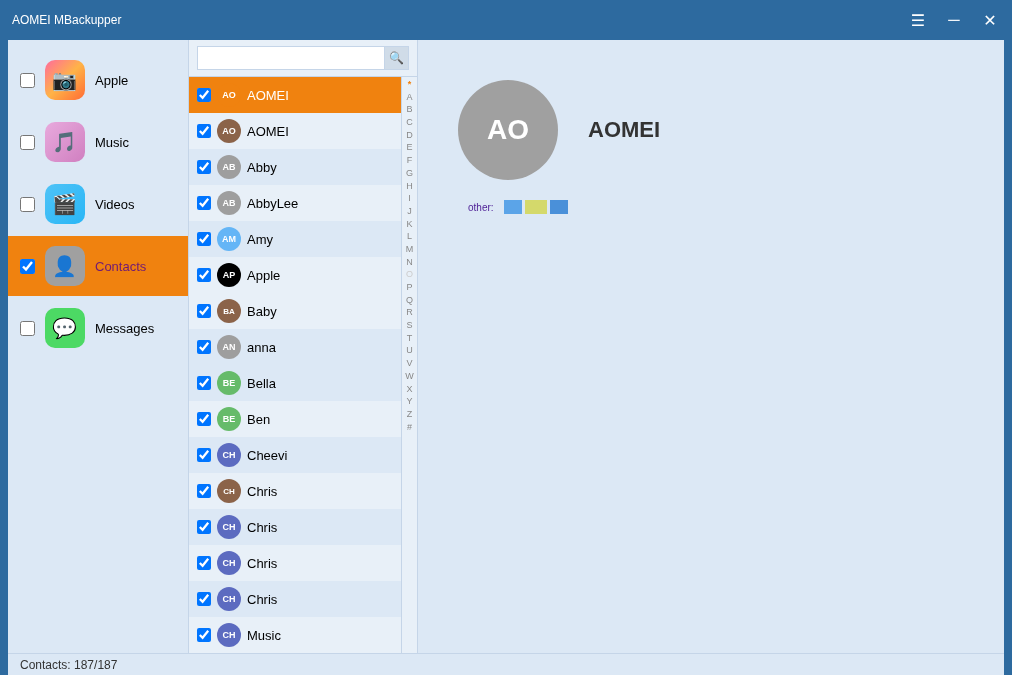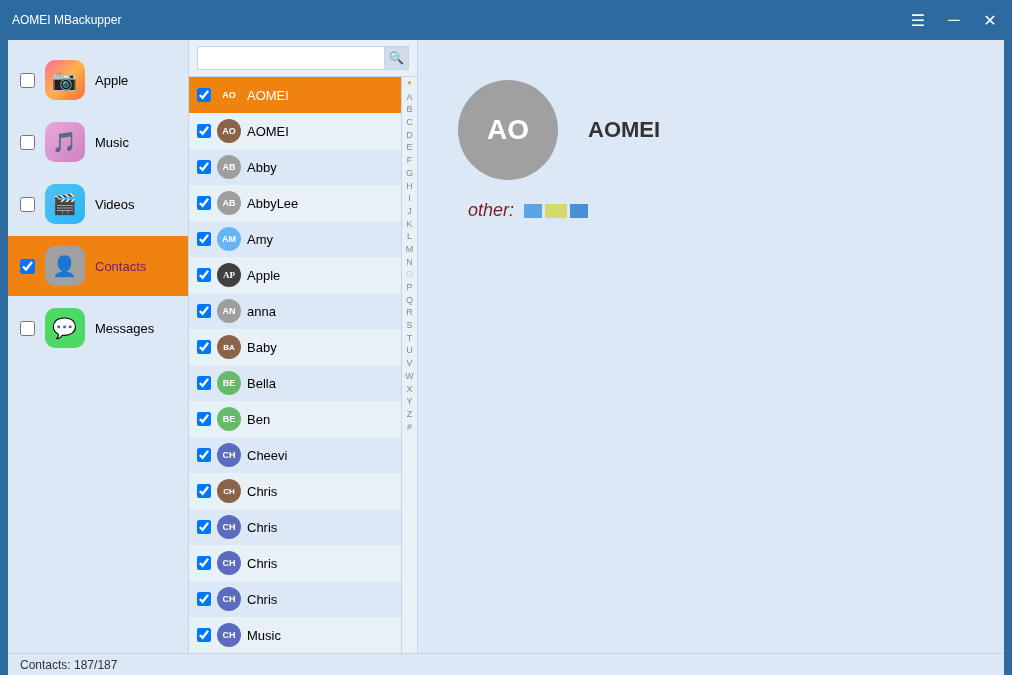--- a/index.html
+++ b/index.html
@@ -235,9 +235,8 @@
       padding-left: 10px;
     }
     .detail-other-label {
-      color: #7f1d1d;
-      font-size: 18px;
-      font-style: italic;
+      color: #4c1d95;
+      font-size: 10px;
     }
     .color-swatch {
       display: flex;

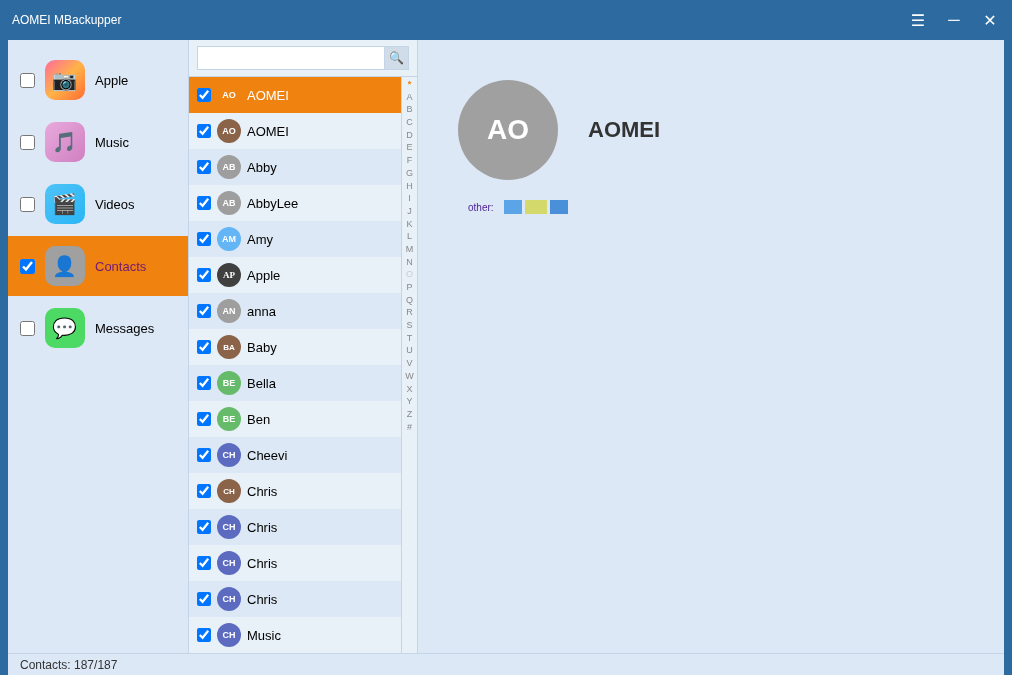--- a/index.html
+++ b/index.html
@@ -358,7 +358,7 @@
 
           <div class="contact-item">
             <input type="checkbox" class="contact-checkbox" checked="" style="">
-            <div class="contact-avatar" style="background:#404040;font-family:Liberation Serif, serif;">AP</div>
+            <div class="contact-avatar" style="background:#000000;">AP</div>
             <span class="contact-name">Apple</span>
           </div>
 

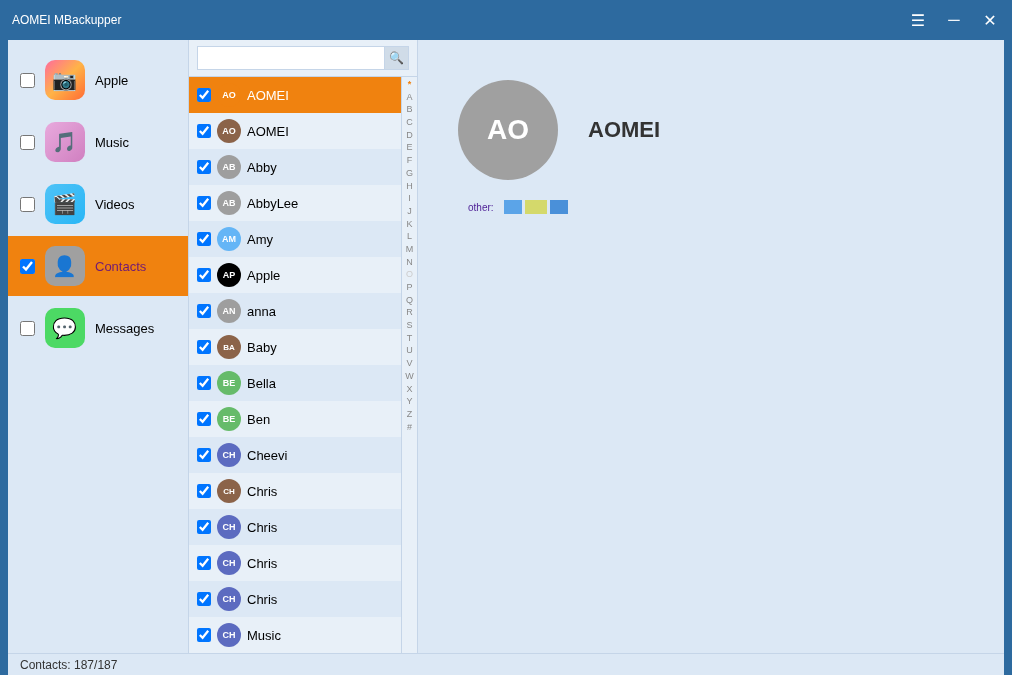--- a/index.html
+++ b/index.html
@@ -362,16 +362,16 @@
             <span class="contact-name">Apple</span>
           </div>
 
+          <div class="contact-item">
+            <input type="checkbox" class="contact-checkbox" checked="" style="">
+            <div class="contact-avatar" style="background:#8b6349;font-size:8px;">BA</div>
+            <span class="contact-name">Baby</span>
+          </div>
+
           <div class="contact-item alt-bg">
             <input type="checkbox" class="contact-checkbox" checked="" style="">
             <div class="contact-avatar av-gray">AN</div>
             <span class="contact-name">anna</span>
-          </div>
-
-          <div class="contact-item">
-            <input type="checkbox" class="contact-checkbox" checked="" style="">
-            <div class="contact-avatar" style="background:#8b6349;font-size:8px;">BA</div>
-            <span class="contact-name">Baby</span>
           </div>
 
           <div class="contact-item alt-bg">

